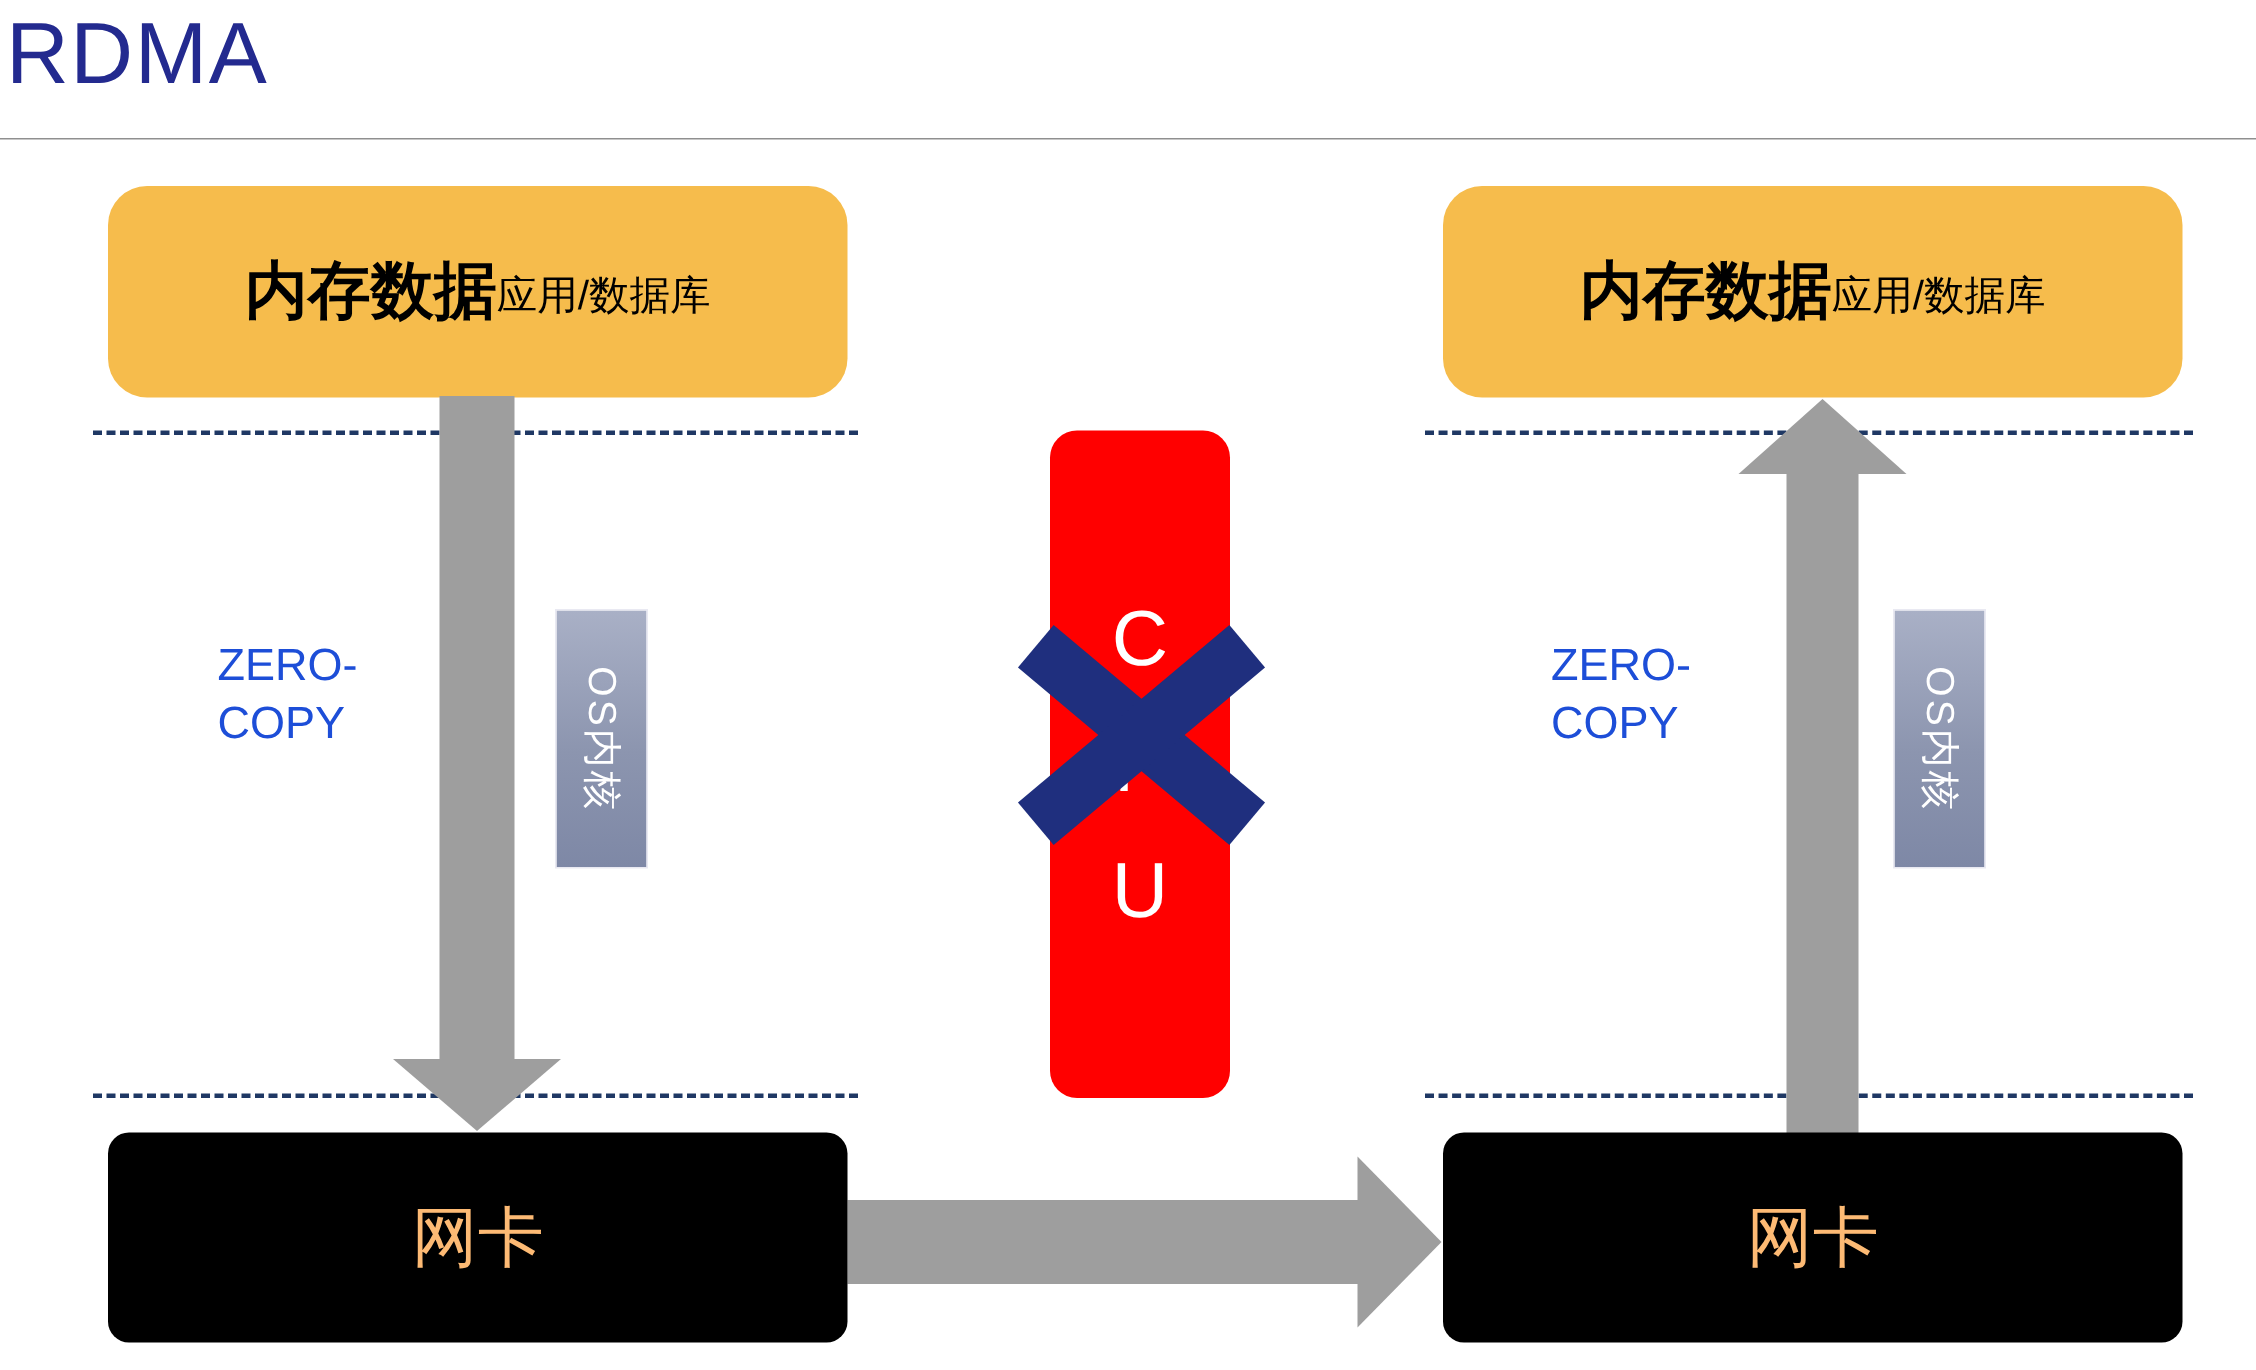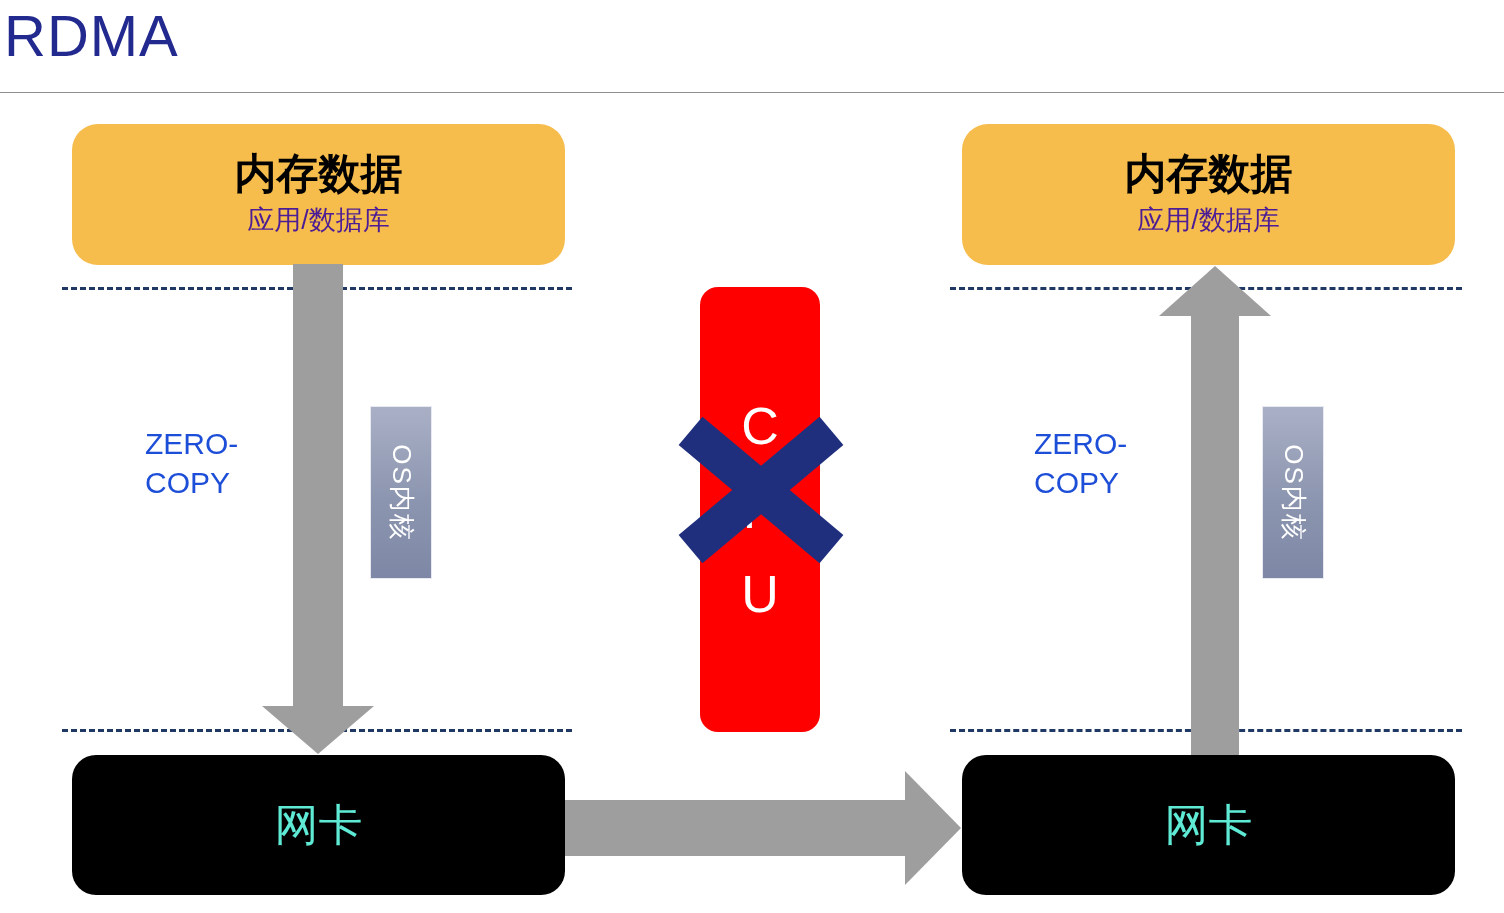--- a/index.html
+++ b/index.html
@@ -11,7 +11,7 @@
 
   
   .mem { position:absolute; width:493px; height:141px; background:#F6BC4C; border-radius:26px;
-         display:flex; flex-direction:column; align-items:center; justify-content:center; }
+         display:flex; flex-direction:row; align-items:center; justify-content:center; }
   .mem-left  { left:72px;  top:124px; }
   .mem-right { left:962px; top:124px; }
   .mem-title { font-size:42px; font-weight:bold; color:#000; line-height:1.1; }

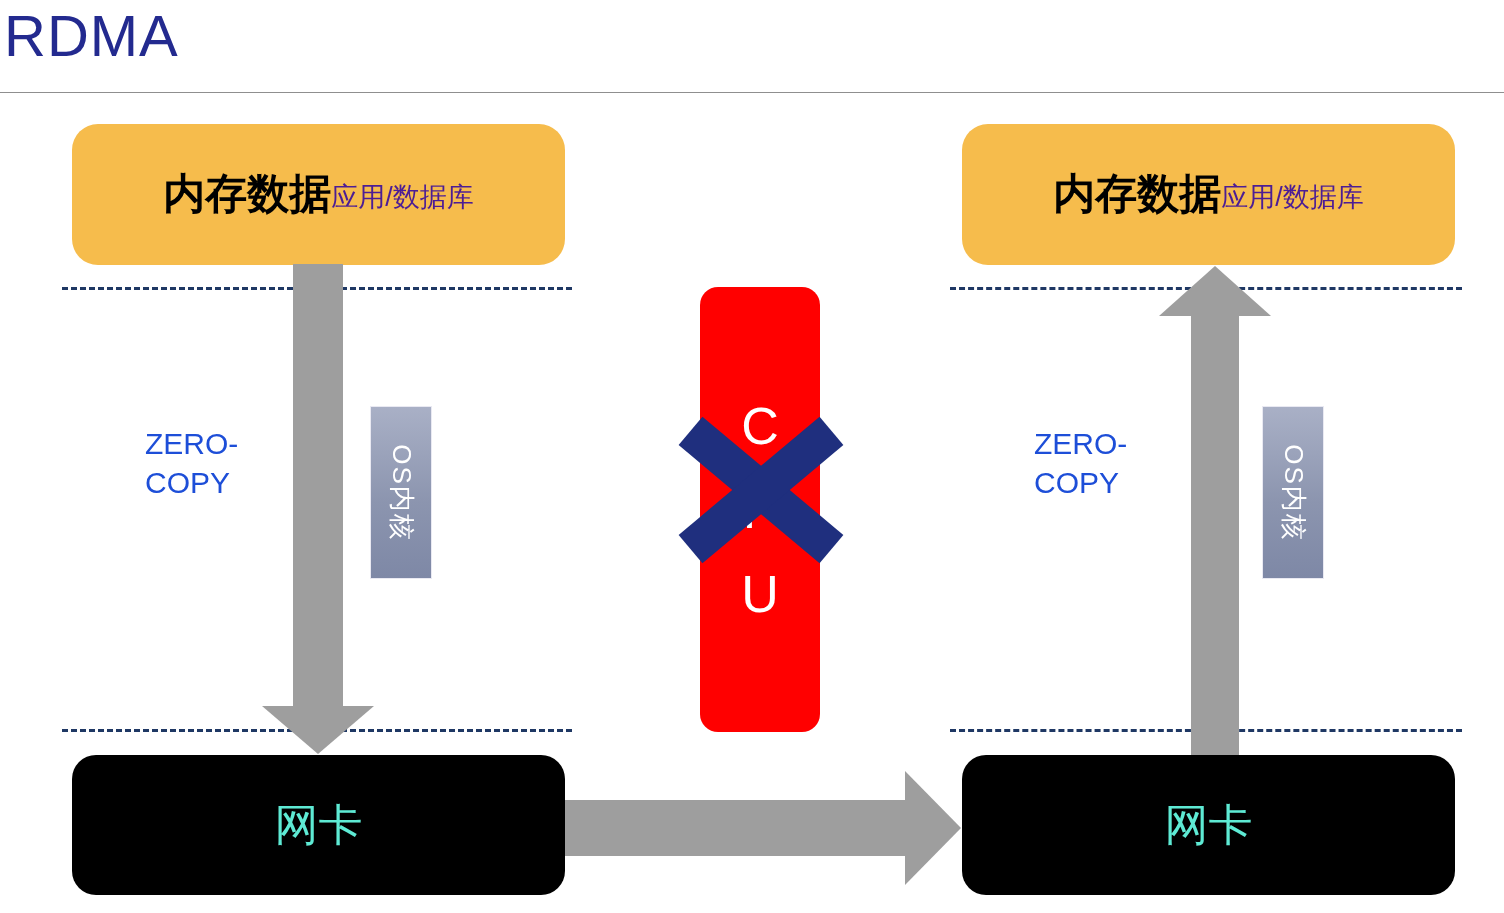--- a/index.html
+++ b/index.html
@@ -15,7 +15,7 @@
   .mem-left  { left:72px;  top:124px; }
   .mem-right { left:962px; top:124px; }
   .mem-title { font-size:42px; font-weight:bold; color:#000; line-height:1.1; }
-  .mem-sub   { font-size:27px; color:#4c1d95; margin-top:5px; }
+  .mem-sub   { font-size:27px; color:#000000; margin-top:5px; }
 
   
   .dash { position:absolute; height:0; border-top:3px dashed #1F3864; }

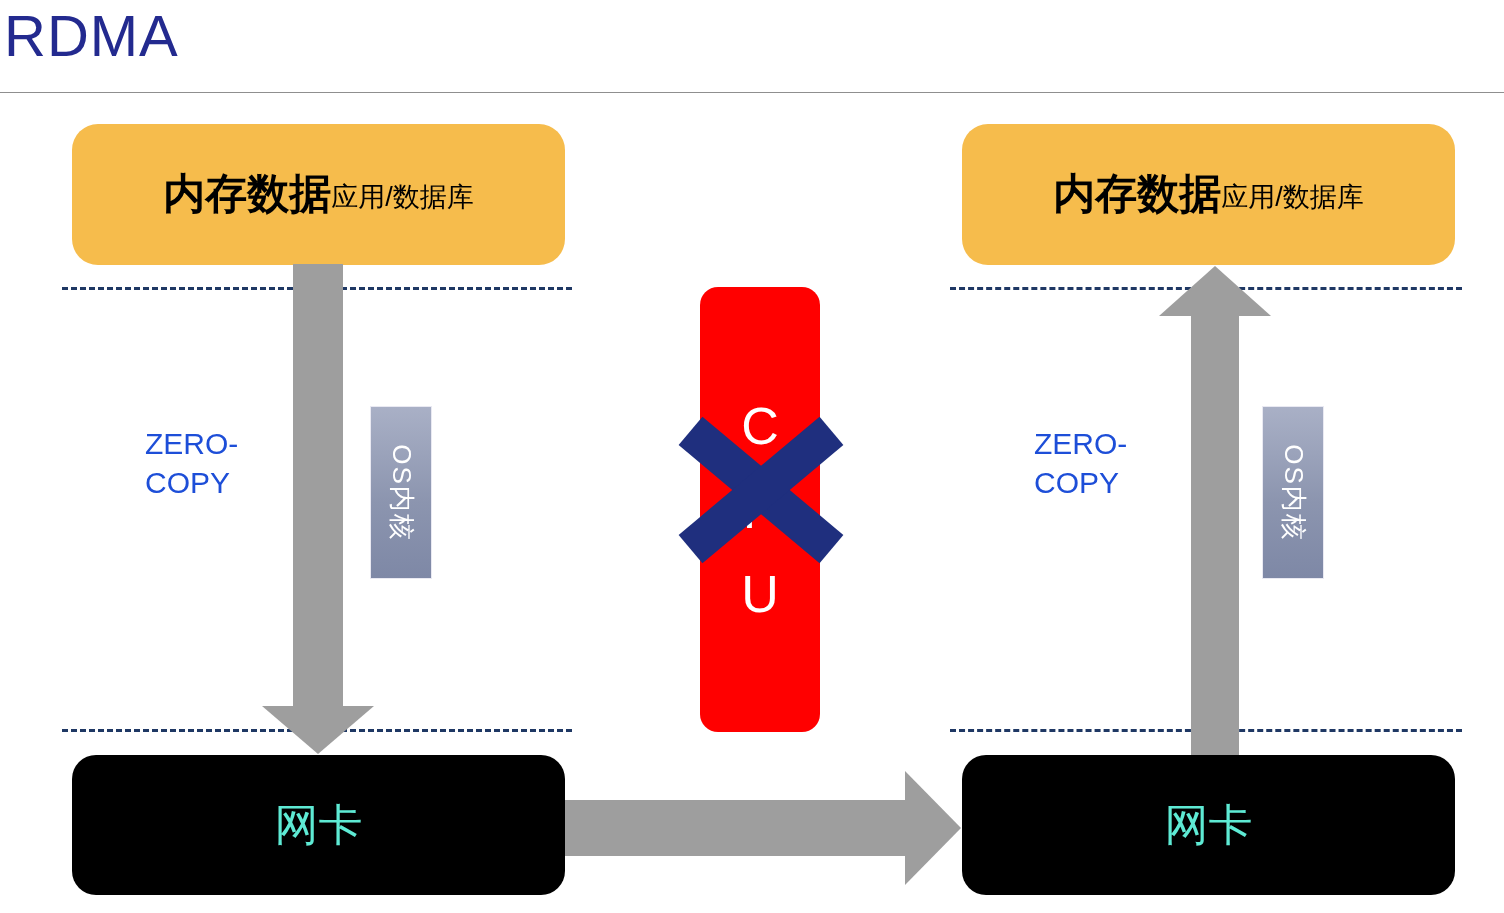--- a/index.html
+++ b/index.html
@@ -51,8 +51,8 @@
              white-space:nowrap; color:#ffffff; font-size:26px; letter-spacing:2px; }
 
   
-  .nic { position:absolute; width:493px; height:140px; background:#000000; border-radius:24px;
-         color:#5eead4; display:flex; align-items:center; justify-content:center; font-size:44px; }
+  .nic { position:absolute; width:493px; height:140px; background:#000000; border-radius:14px;
+         color:#fdba74; display:flex; align-items:center; justify-content:center; font-size:44px; }
   .nic-left  { left:72px;  top:755px; }
   .nic-right { left:962px; top:755px; }
 

